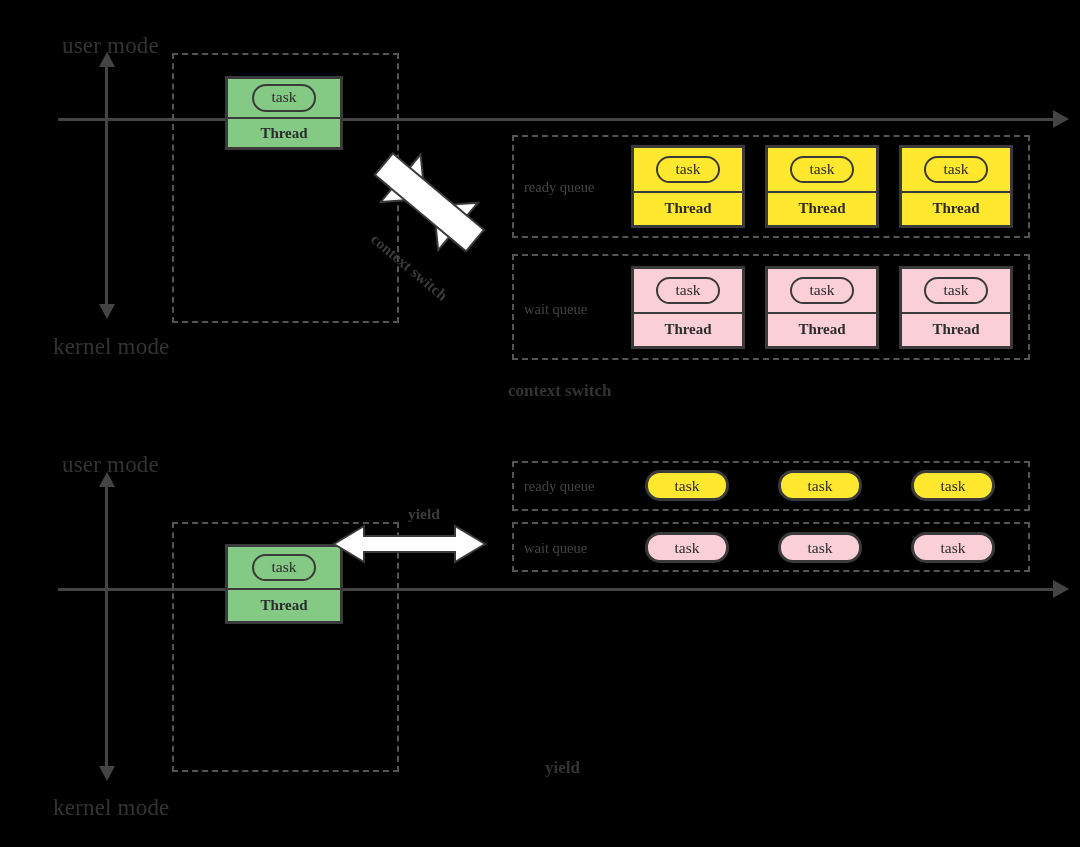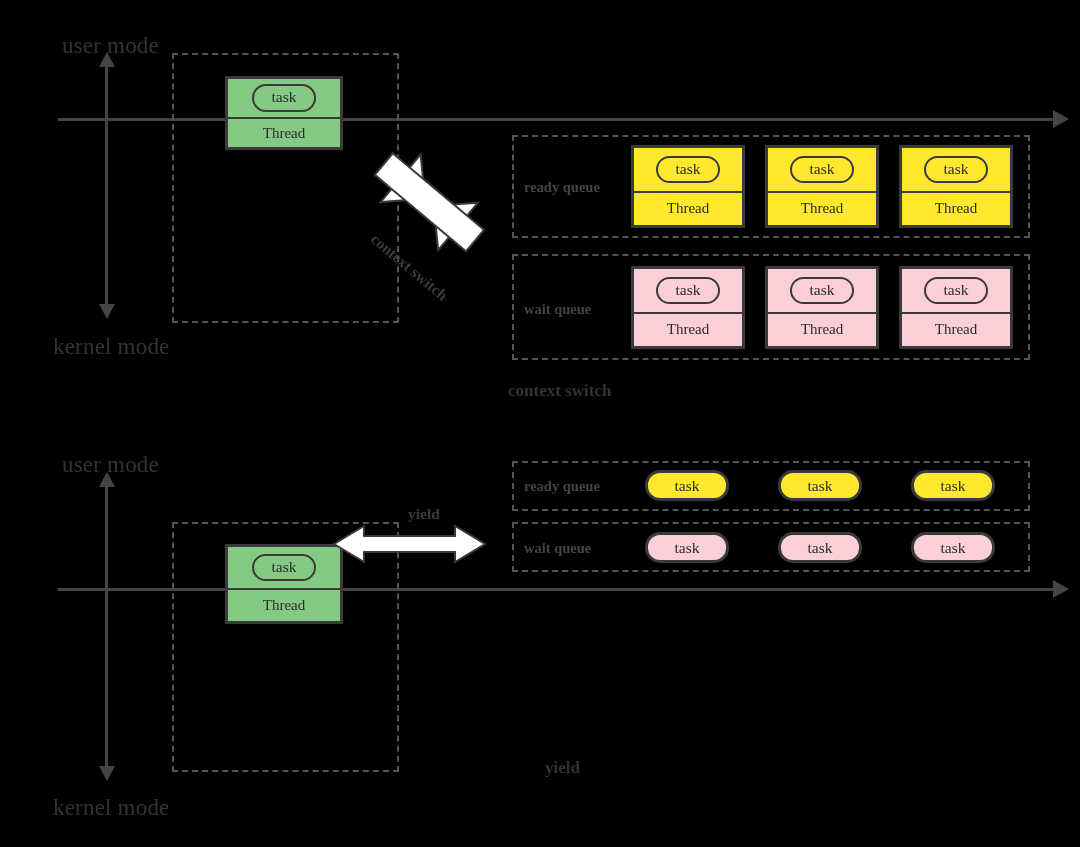--- a/index.html
+++ b/index.html
@@ -106,7 +106,7 @@
   }
   .thread-card .thread-text {
     font-size: 15px;
-    font-weight: normal;
+    font-weight: bold;
     color: #2b2b2b;
   }
   .task-pill-inner {

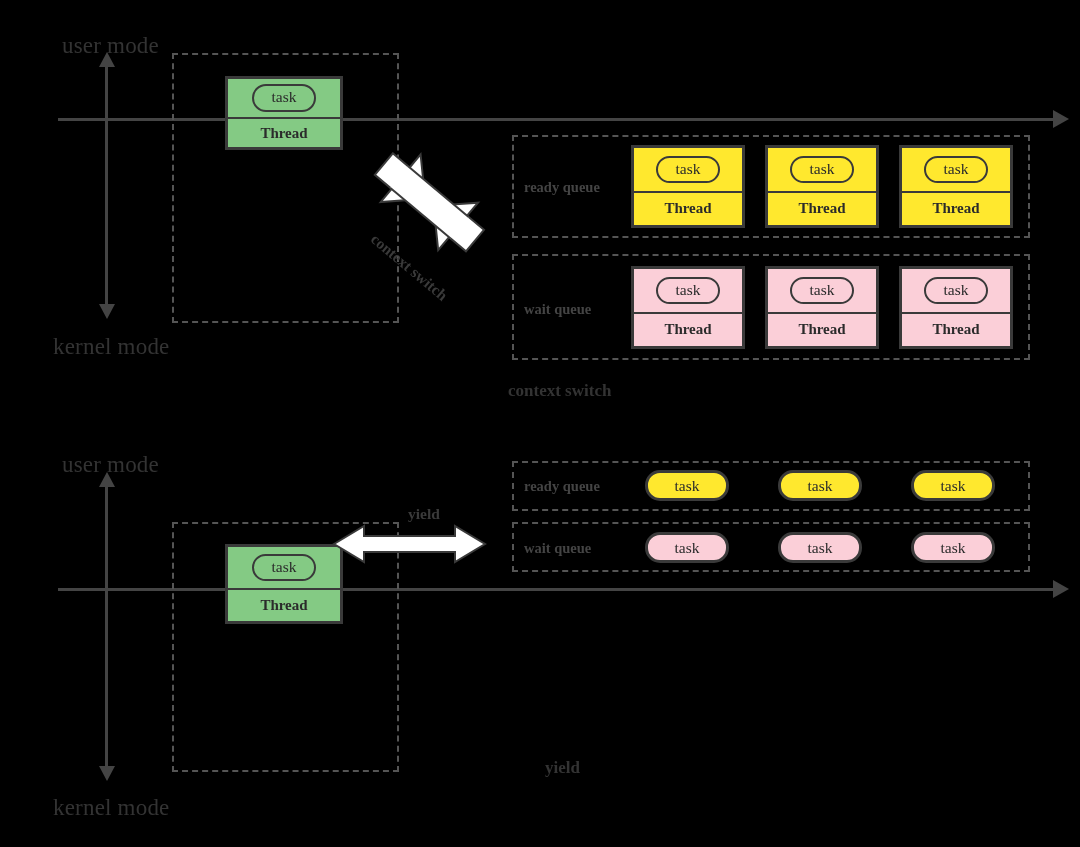--- a/index.html
+++ b/index.html
@@ -38,7 +38,7 @@
   .queue-label {
     position: absolute;
     font-size: 14.5px;
-    font-weight: bold;
+    font-weight: normal;
     color: #444444;
     white-space: nowrap;
   }

